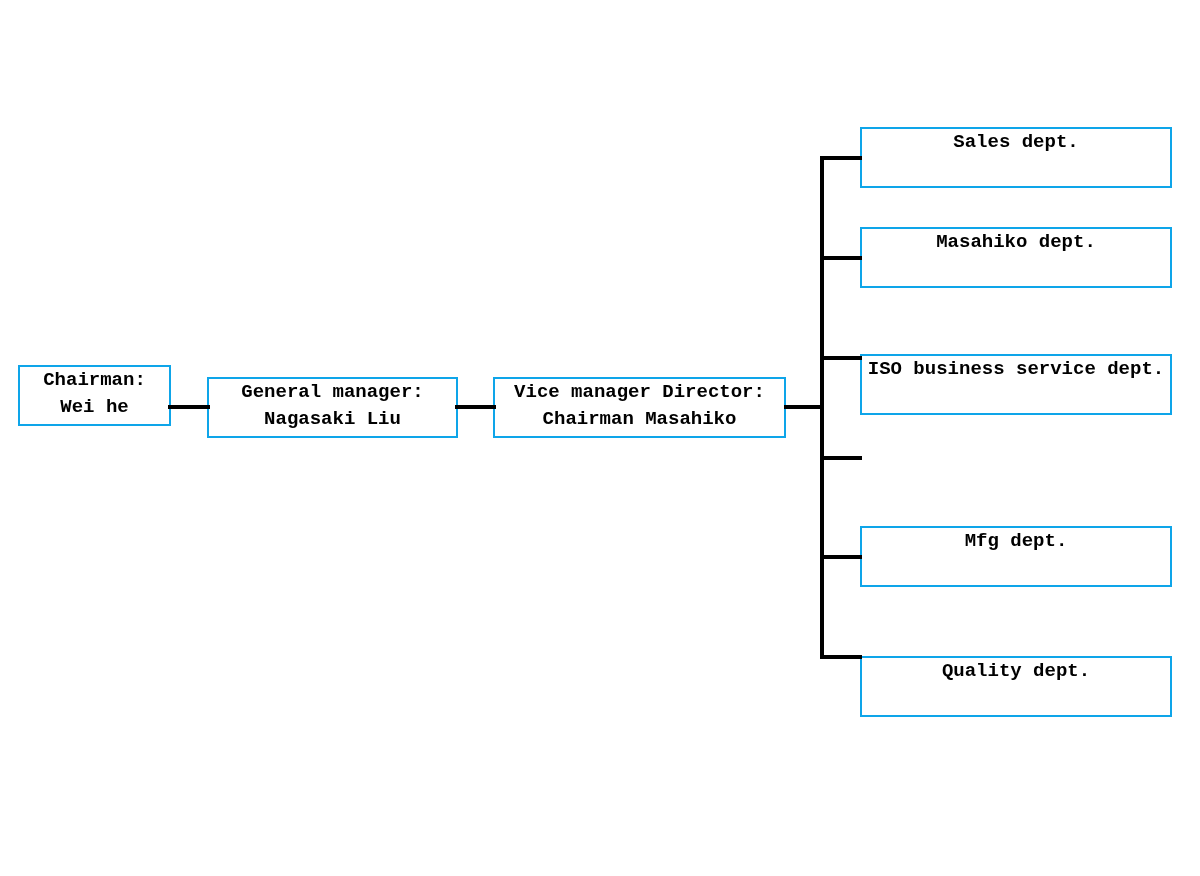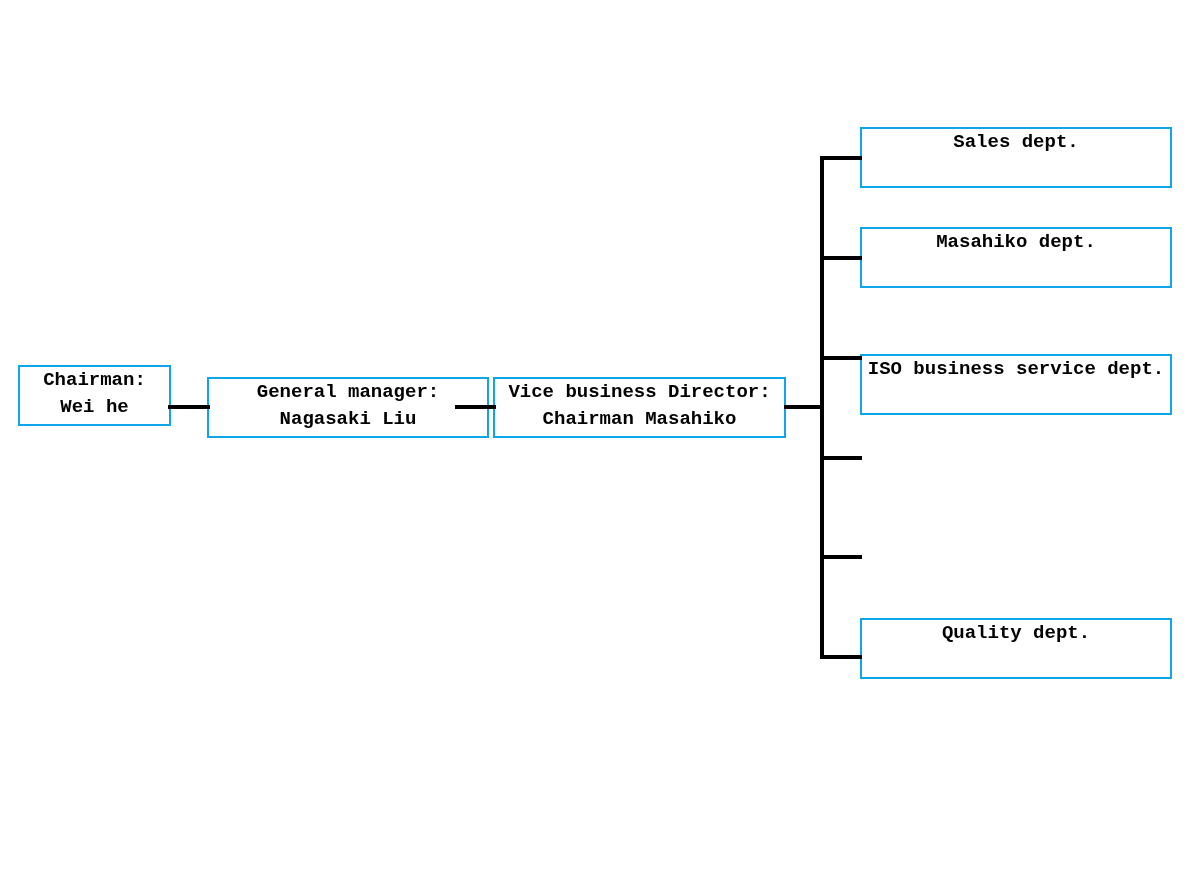--- a/index.html
+++ b/index.html
@@ -36,7 +36,7 @@
   }
   
   .n-chairman { left: 18px;  top: 365px; width: 153px; height: 61px; }
-  .n-gm       { left: 207px; top: 377px; width: 282px; height: 61px; }
+  .n-gm       { left: 207px; top: 377px; width: 251px; height: 61px; }
   .n-vice     { left: 493px; top: 377px; width: 293px; height: 61px; }
   
   .n-dept { left: 860px; width: 312px; height: 61px; }

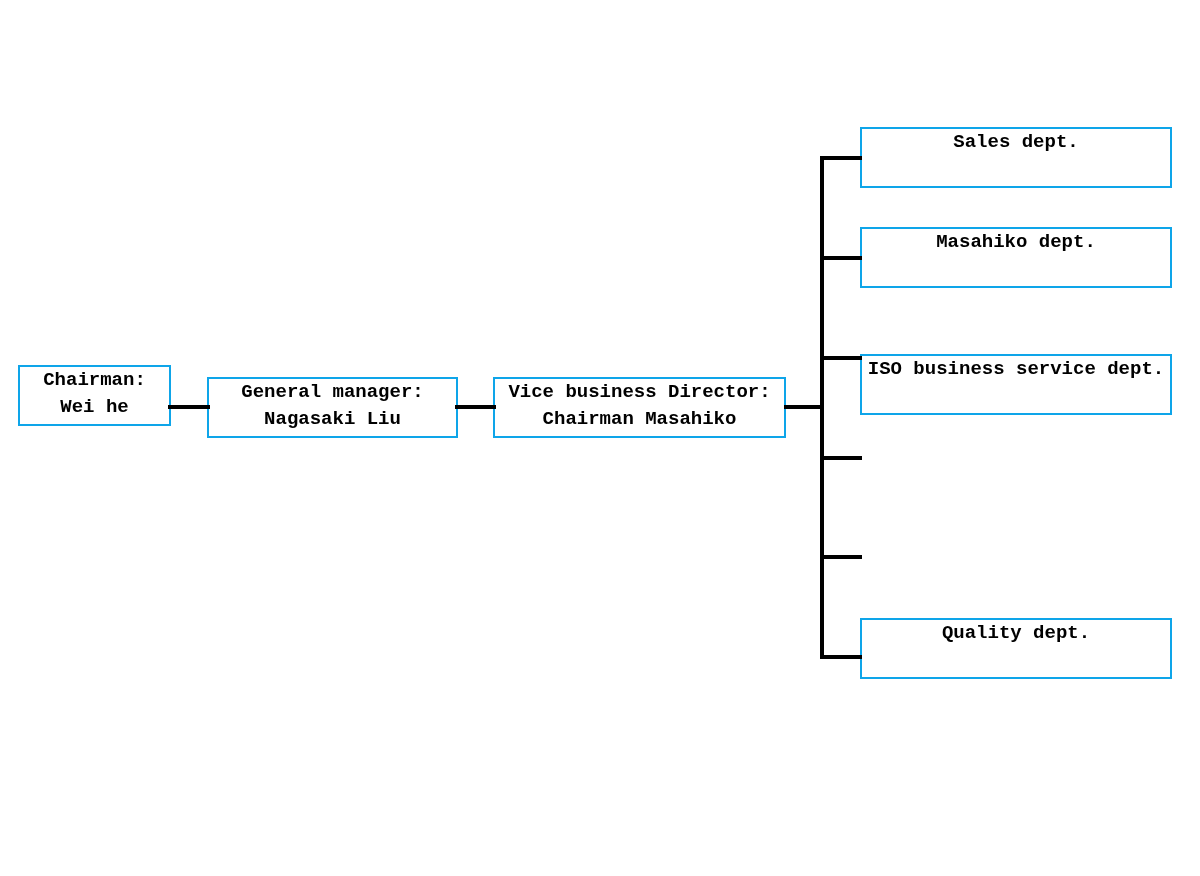--- a/index.html
+++ b/index.html
@@ -77,7 +77,7 @@
   </div>
 
   <div class="node n-vice">
-    <div>Vice business Director:</div>
+    <div>Vice manager Director:</div>
     <div>Chairman Masahiko</div>
   </div>
 

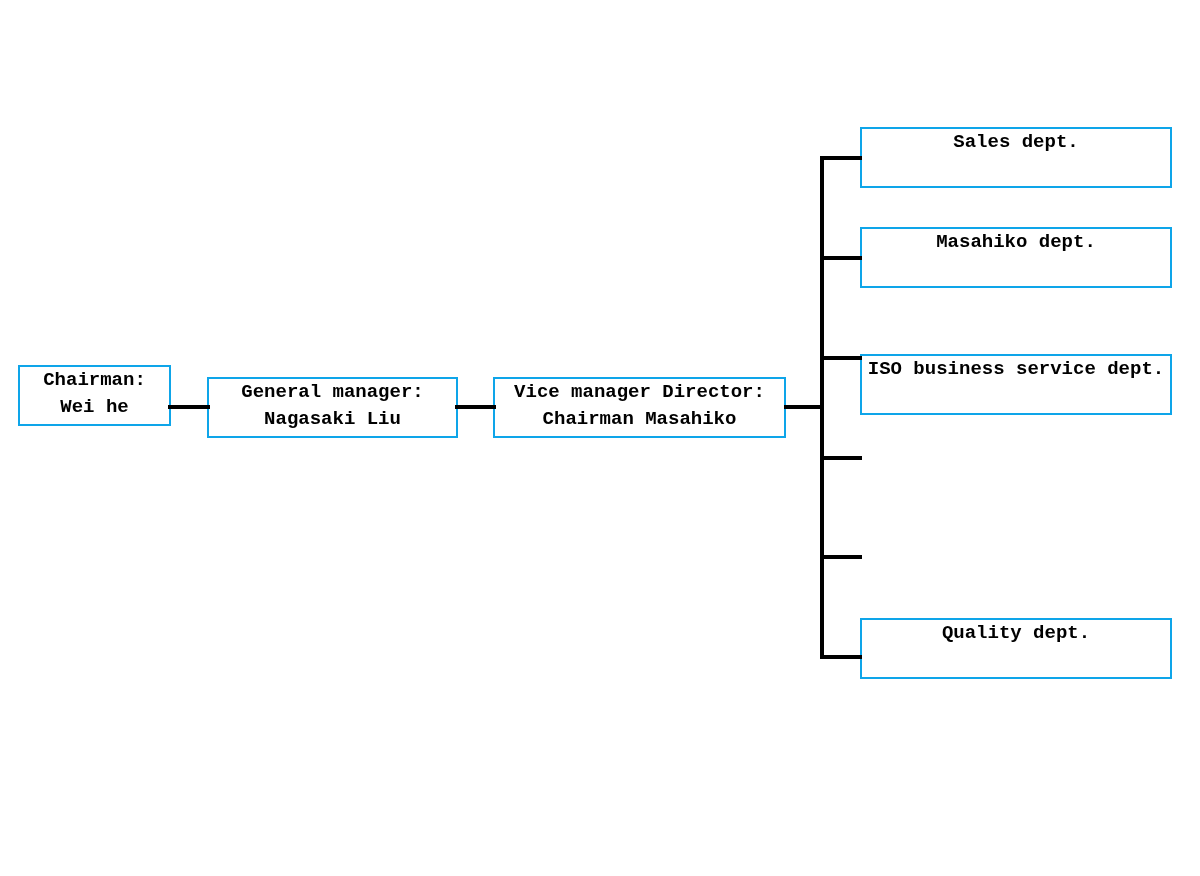--- a/index.html
+++ b/index.html
@@ -90,6 +90,9 @@
   <div class="node n-dept n-dept-2">
     <div>ISO business service dept.</div>
   </div>
+  <div class="node n-dept n-dept-4">
+    <div>Mfg dept.</div>
+  </div>
   <div class="node n-dept n-dept-5">
     <div>Quality dept.</div>
   </div>

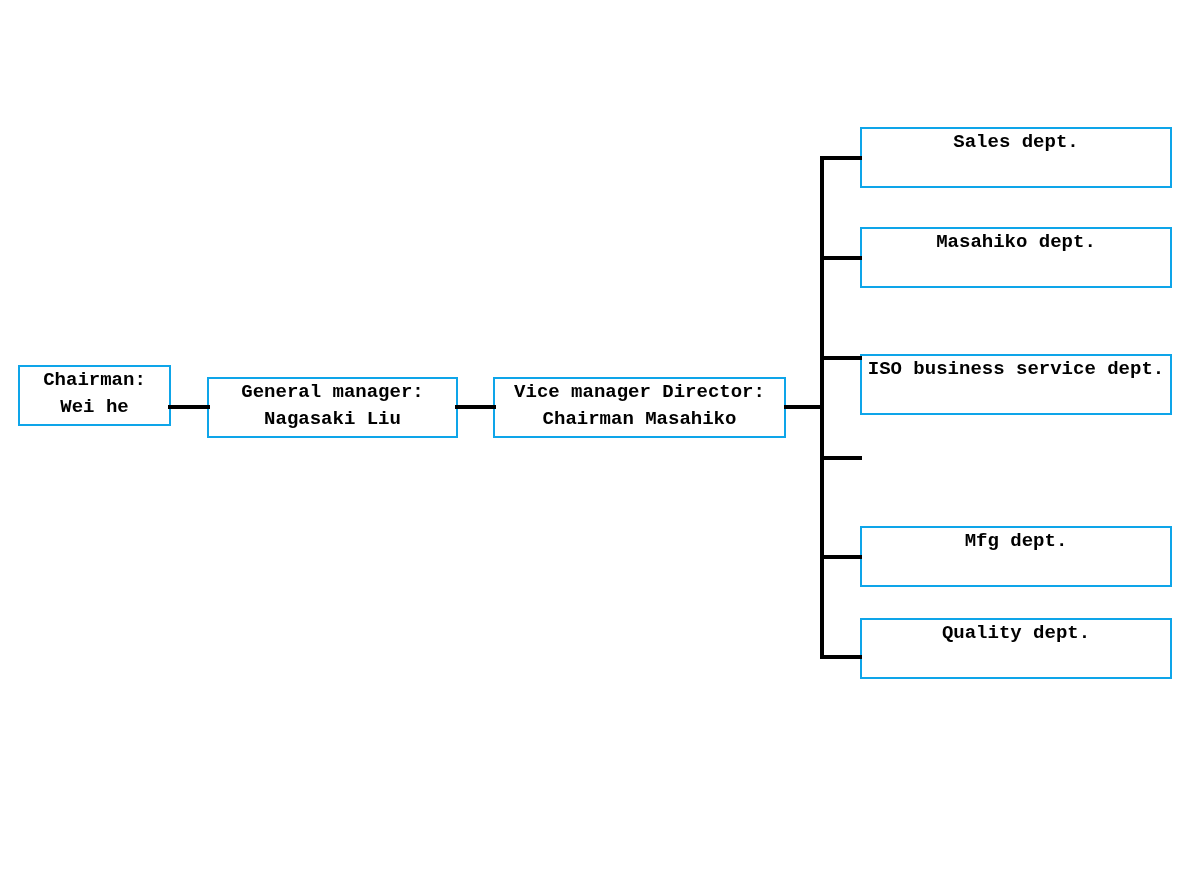--- a/index.html
+++ b/index.html
@@ -45,7 +45,7 @@
   .n-dept-2 { top: 326px; margin-top: 28px; }
   .n-dept-3 { top: 427px; }
   .n-dept-4 { top: 526px; }
-  .n-dept-5 { top: 618px; font-family: Liberation Mono, monospace; }
+  .n-dept-5 { top: 656px; font-family: Liberation Mono, monospace; }
   
   .link-1 { left: 168px; top: 405px; width: 42px; height: 4px; }
   .link-2 { left: 455px; top: 405px; width: 41px; height: 4px; }

